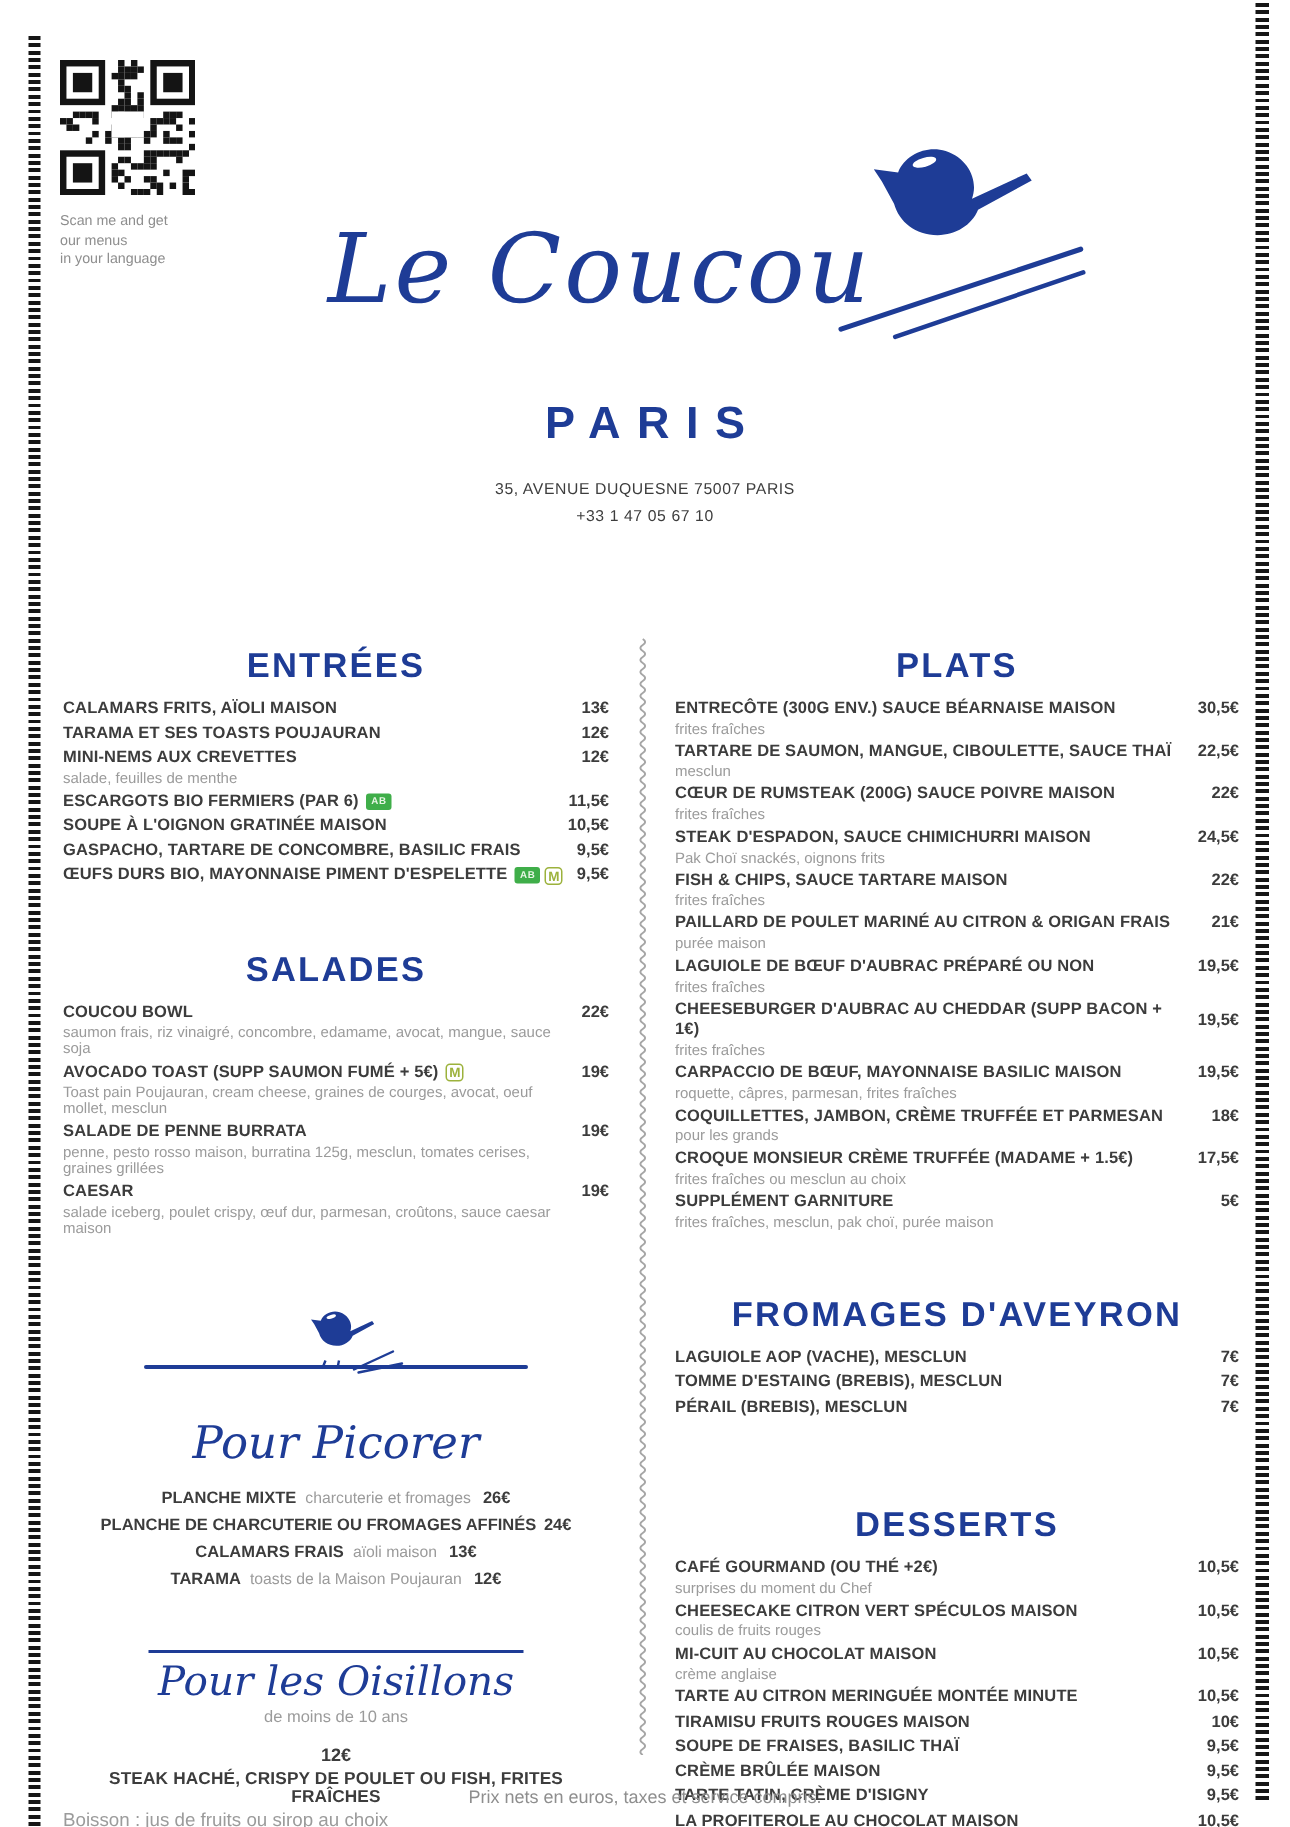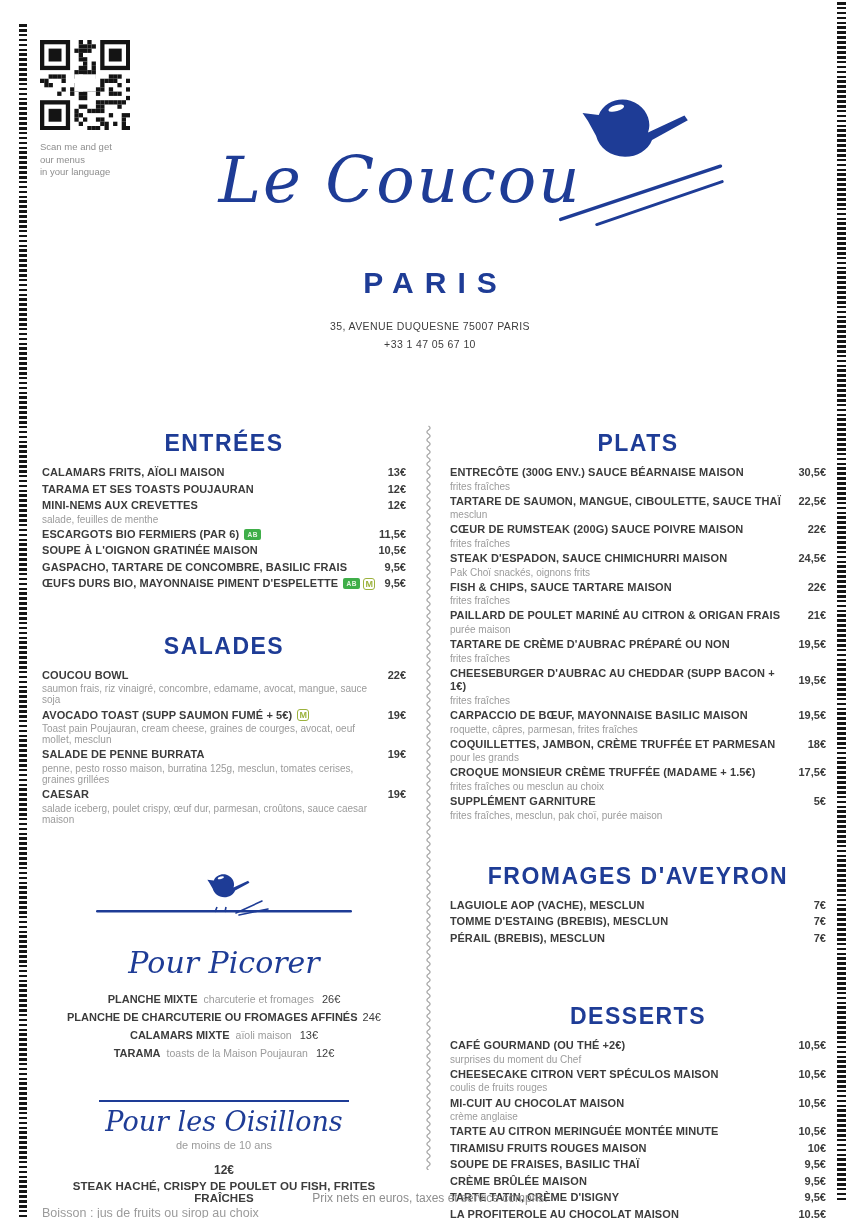--- a/index.html
+++ b/index.html
@@ -435,7 +435,7 @@
   </div>
           <div class="item">
     <div class="item-line">
-      <span class="item-name">TARTARE DE CRÈME D'AUBRAC PRÉPARÉ OU NON</span>
+      <span class="item-name">LAGUIOLE DE BŒUF D'AUBRAC PRÉPARÉ OU NON</span>
       <span class="item-icons"></span>
       <span class="item-price">19,5€</span>
     </div>

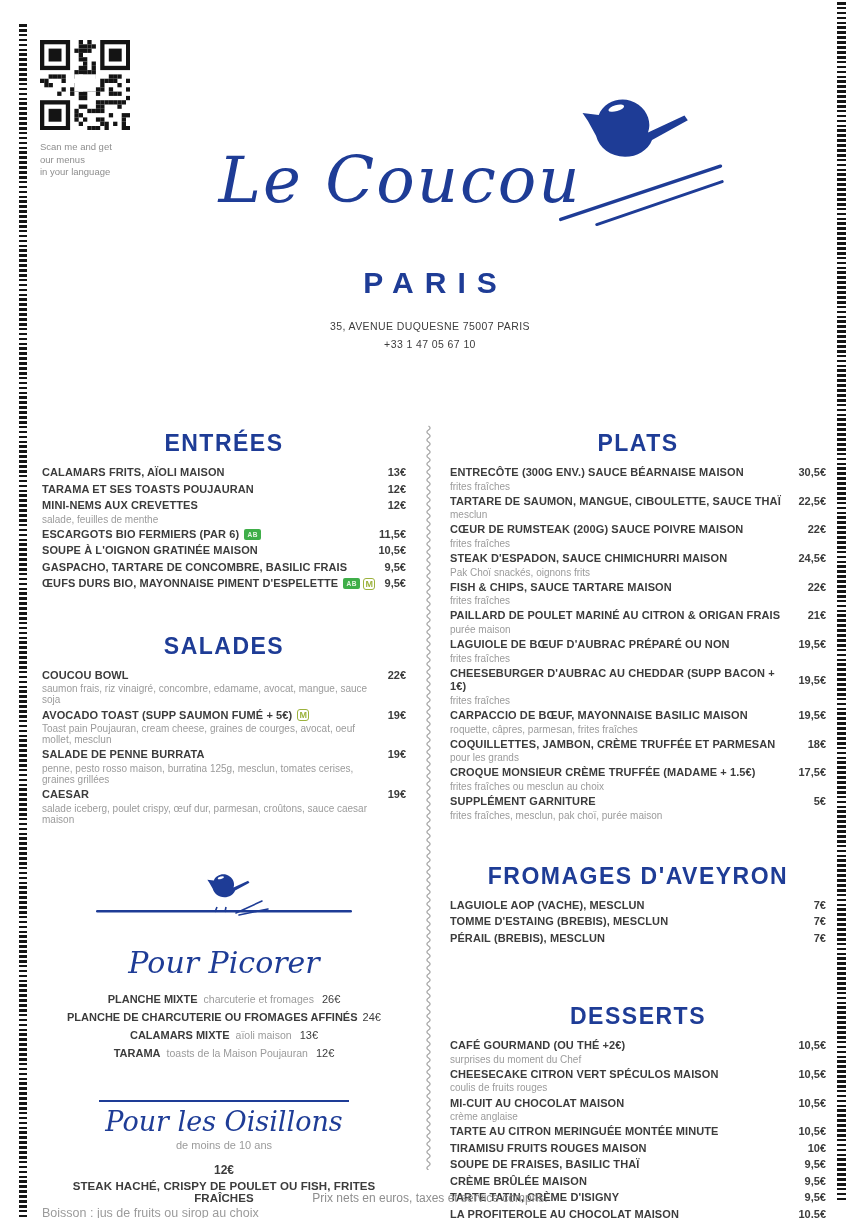--- a/index.html
+++ b/index.html
@@ -55,7 +55,7 @@
   .picorer-item{text-align:center;font-size:11px;line-height:18px;}
   .p-name{font-weight:bold;color:var(--ink);}
   .p-desc{color:var(--muted);font-size:10.5px;margin:0 3px;}
-  .p-price{font-weight:normal;color:var(--ink);margin-left:2px;text-align:center;}
+  .p-price{font-weight:bold;color:var(--ink);margin-left:2px;text-align:center;}
 
   .oisillons-rule{margin:38px auto 0 auto;width:250px;border-top:2.5px solid var(--navy);}
   .oisillons-title{margin-top:4px;text-align:center;font-size:27px;}

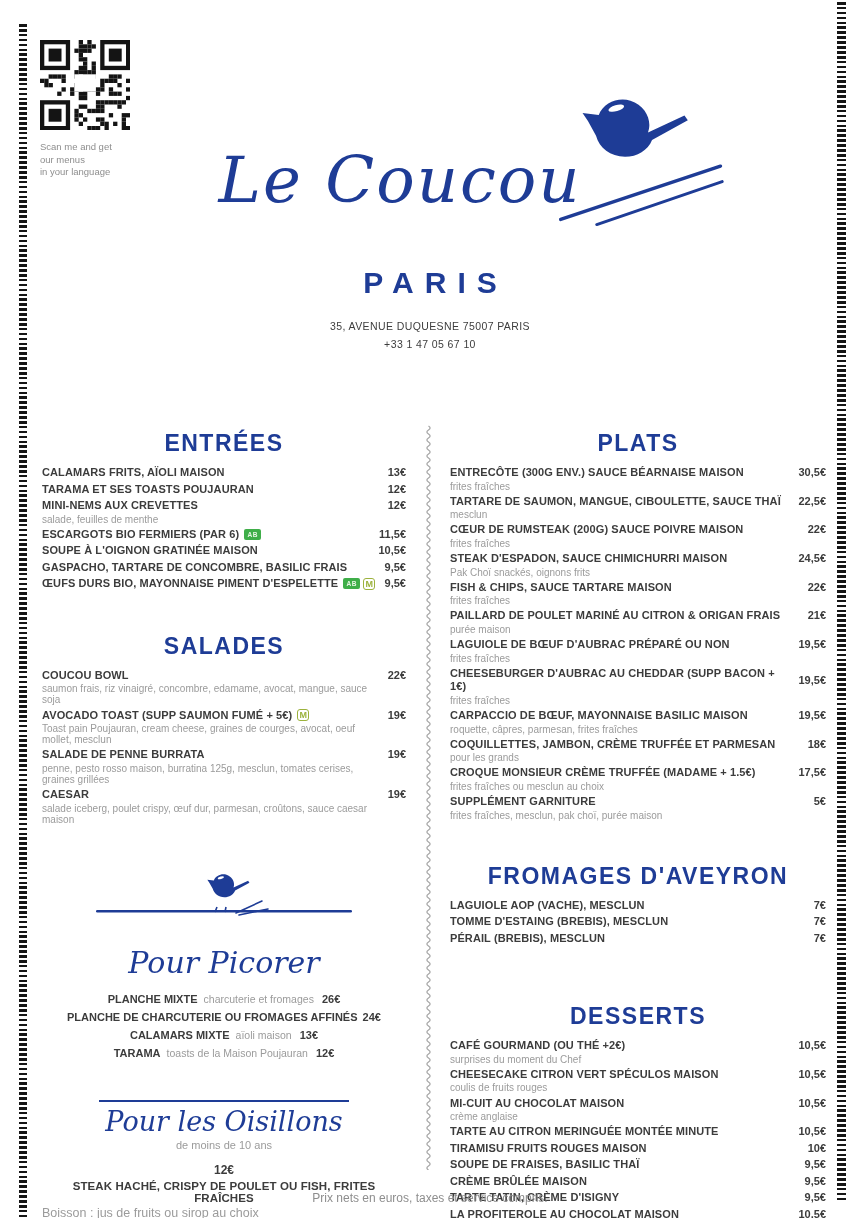--- a/index.html
+++ b/index.html
@@ -362,7 +362,7 @@
     <span class="p-price">24€</span>
   </div>
         <div class="picorer-item">
-    <span class="p-name">CALAMARS MIXTE</span>
+    <span class="p-name">CALAMARS FRAIS</span>
     <span class="p-desc">aïoli maison</span>
     <span class="p-price">13€</span>
   </div>

